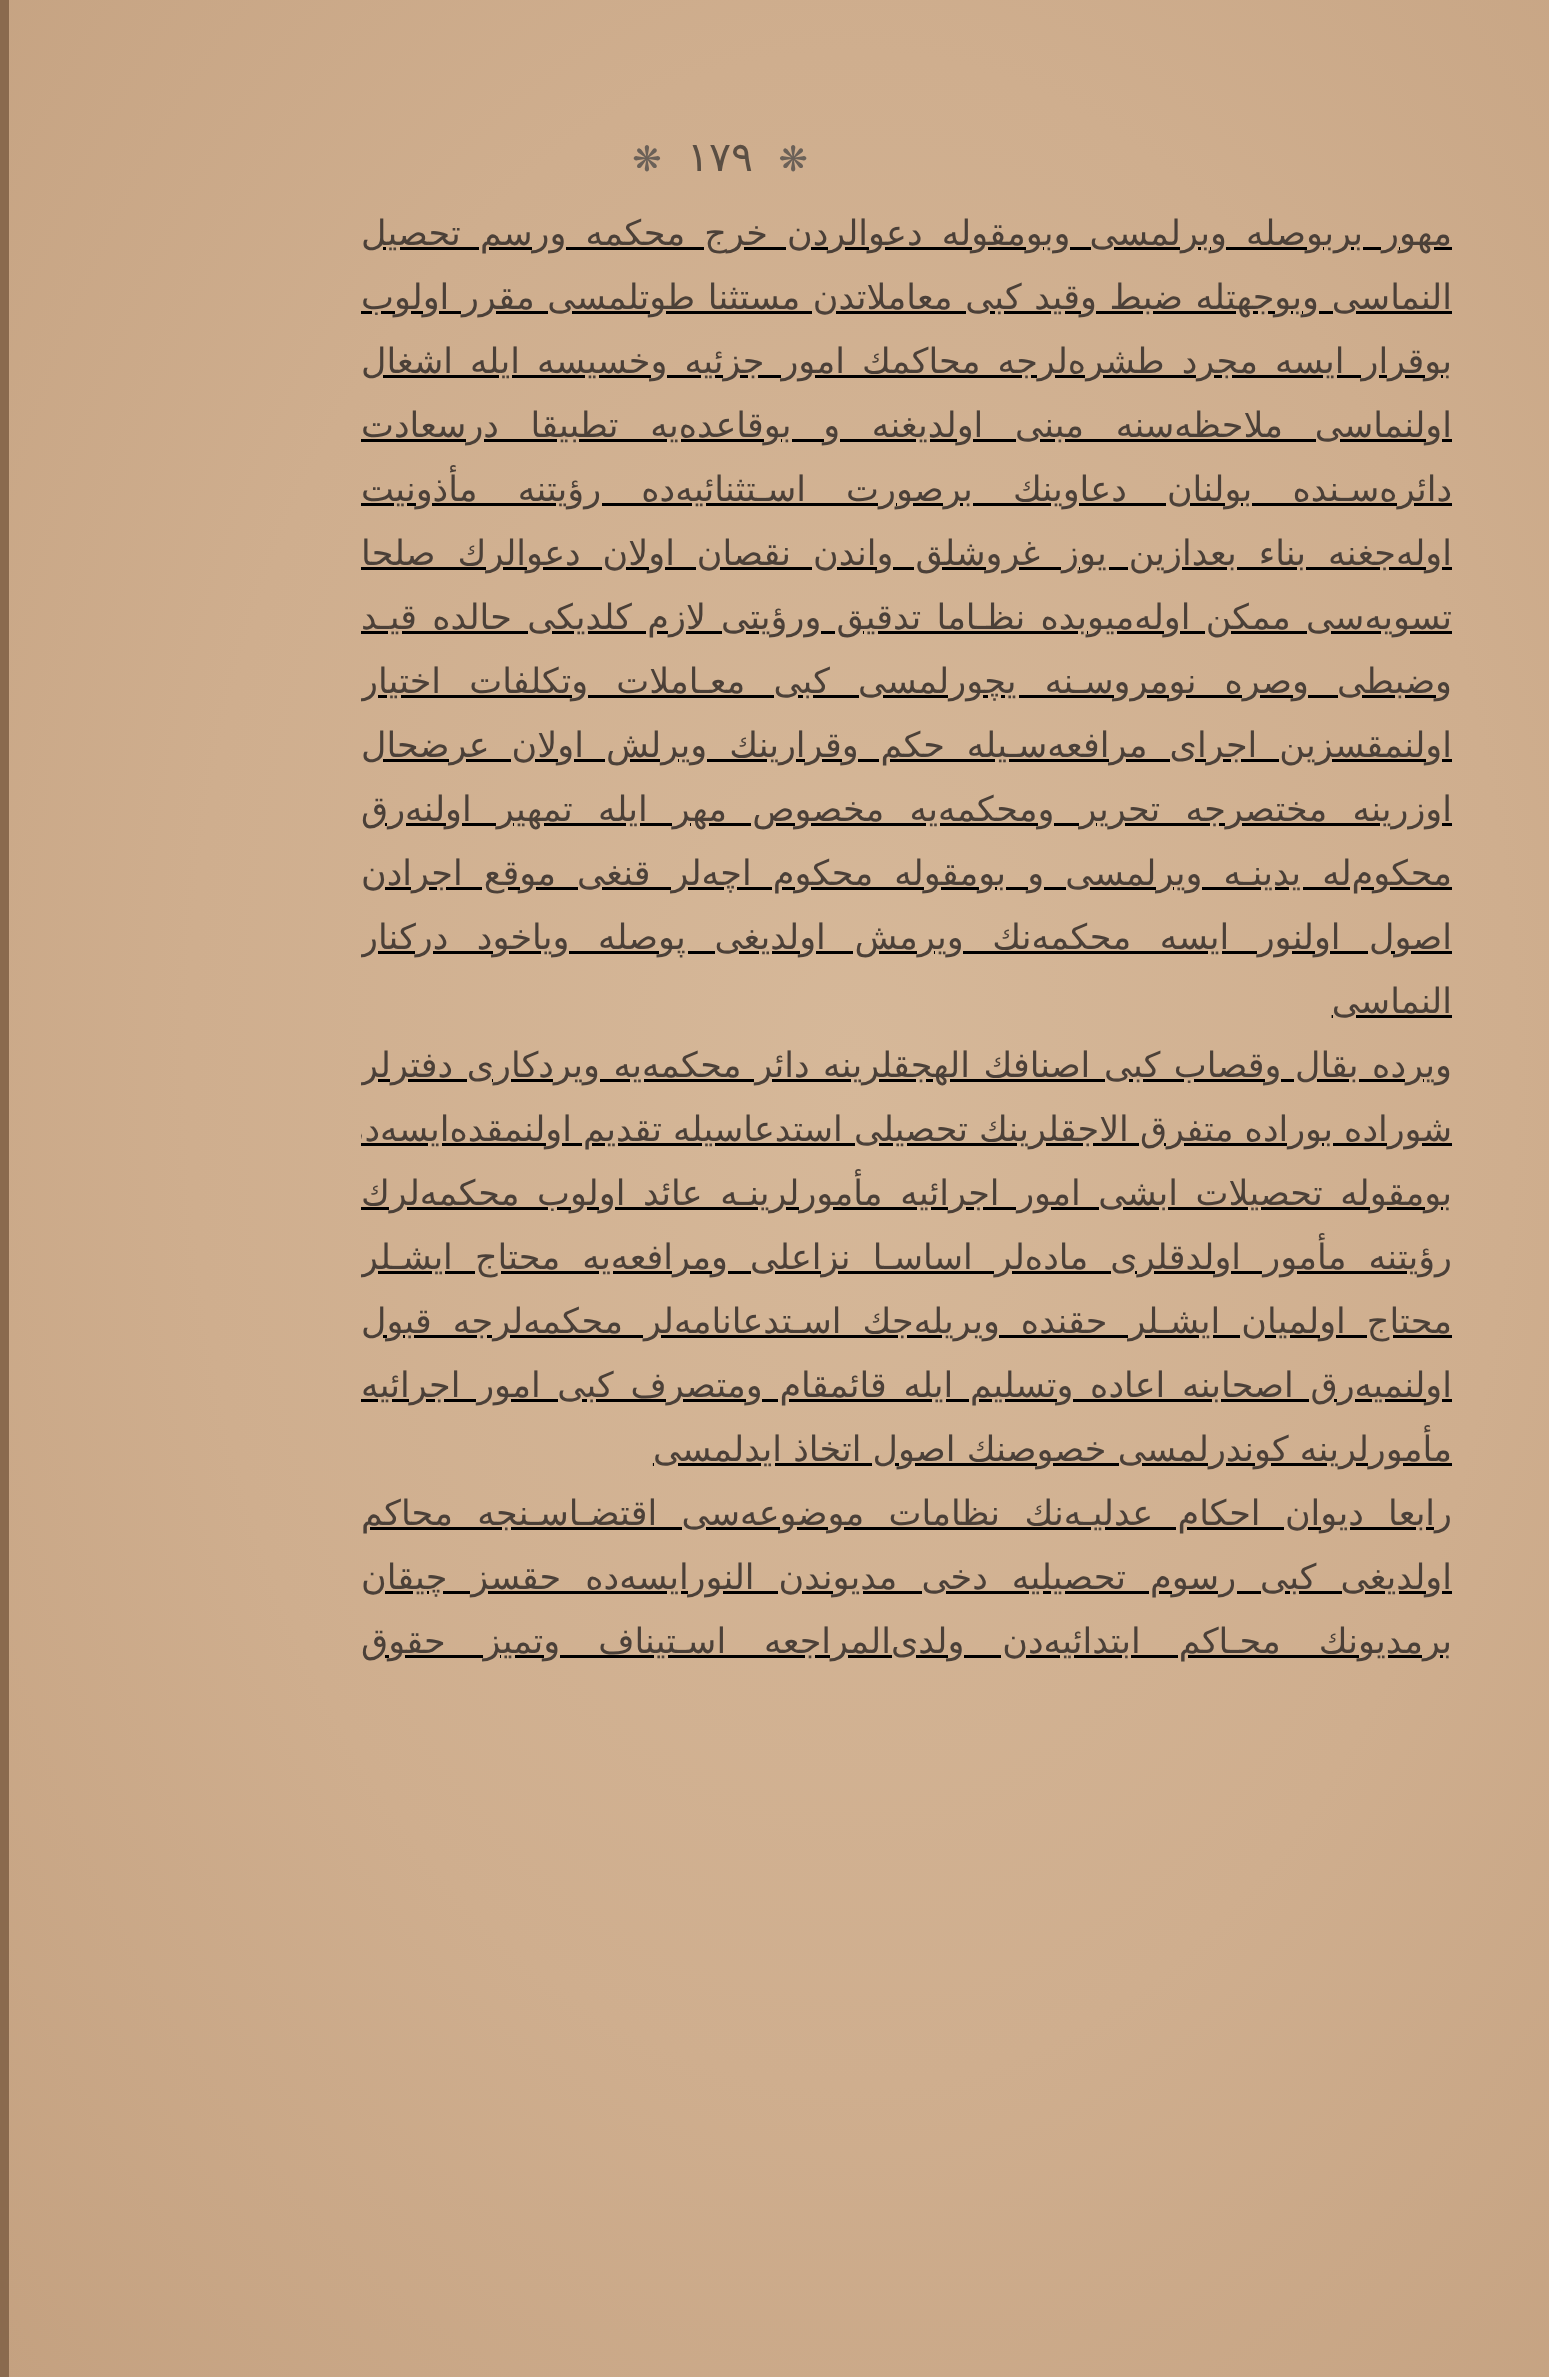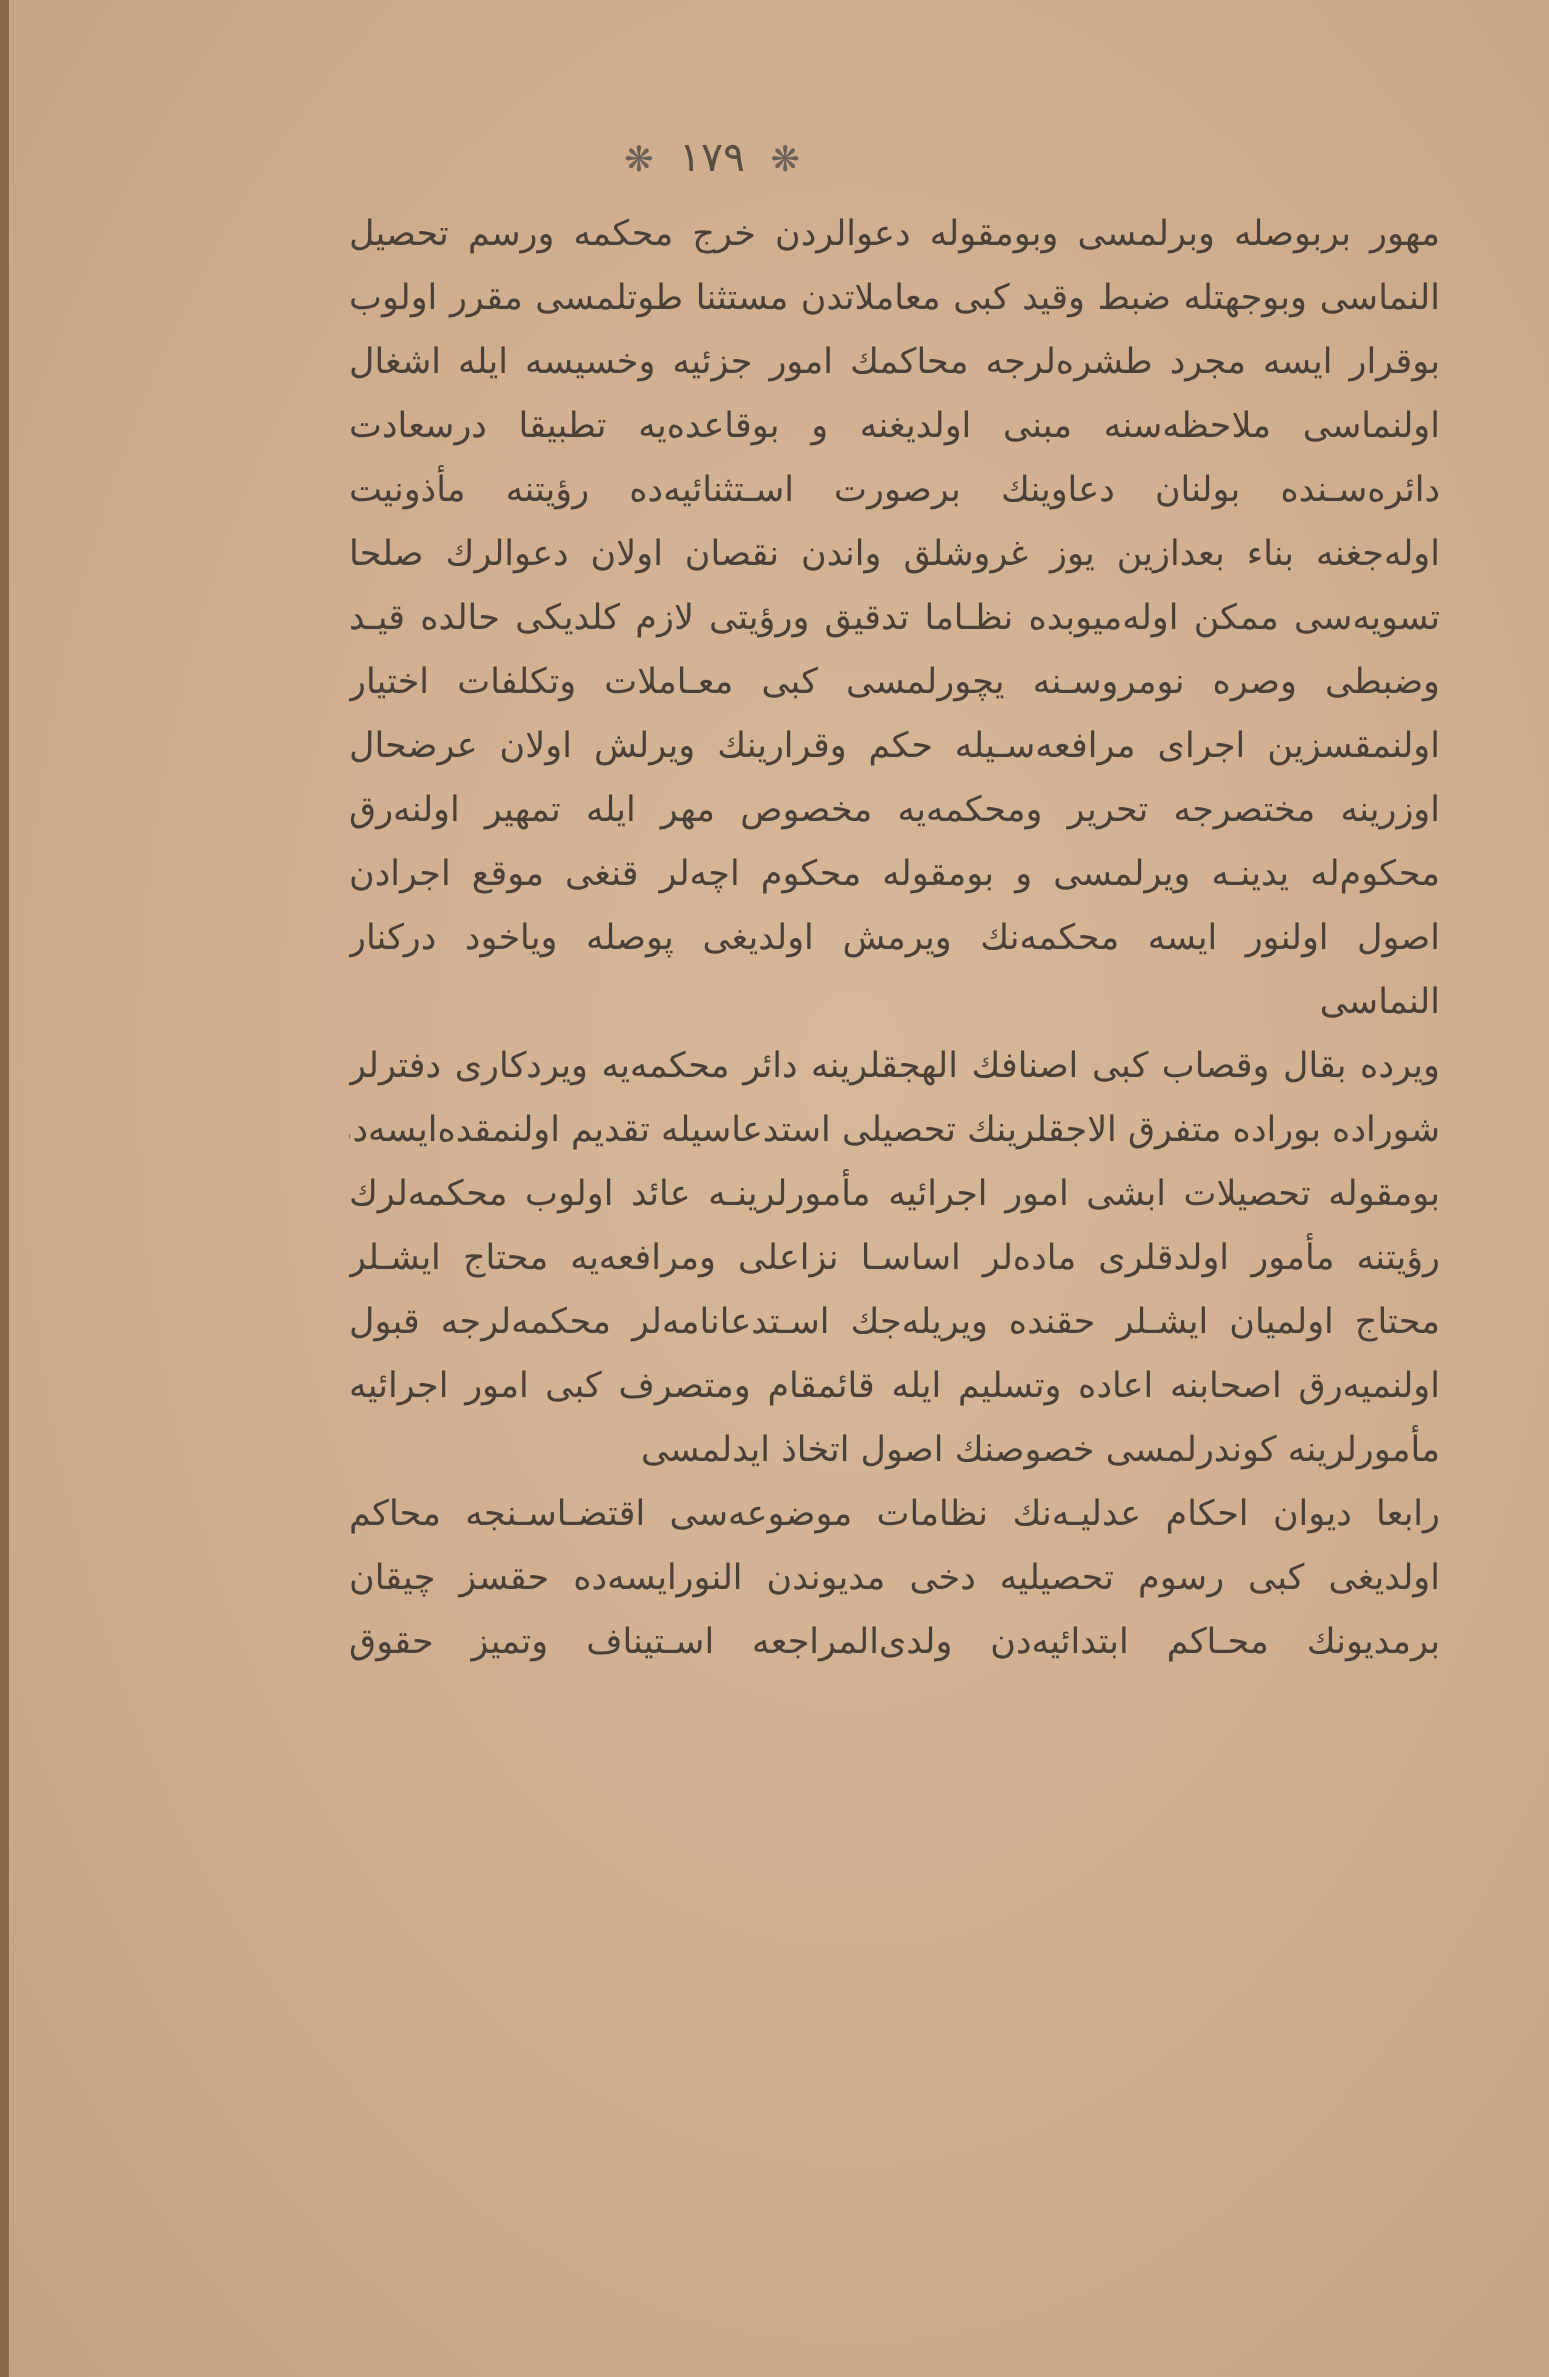--- a/index.html
+++ b/index.html
@@ -7,7 +7,7 @@
     background:radial-gradient(ellipse at 55% 45%, #d6b899 0%, #cfae8e 55%, #c4a180 100%);
     font-family:"DejaVu Serif", serif;}
   .spine{position:absolute;left:0;top:0;width:8.8px;height:100%;background:#8a6a4e;}
-  .page-num{position:absolute;top:133px;left:4px;width:1416px;text-align:center;
+  .page-num{position:absolute;top:133px;left:12px;width:1416px;text-align:center;
     font-size:41px;color:#5a4e43;direction:rtl;}
   .orn{color:#6b6158;font-size:35px;margin:0 12.4px;}
   .text{position:absolute;top:201px;left:349px;width:1091px;direction:rtl;}

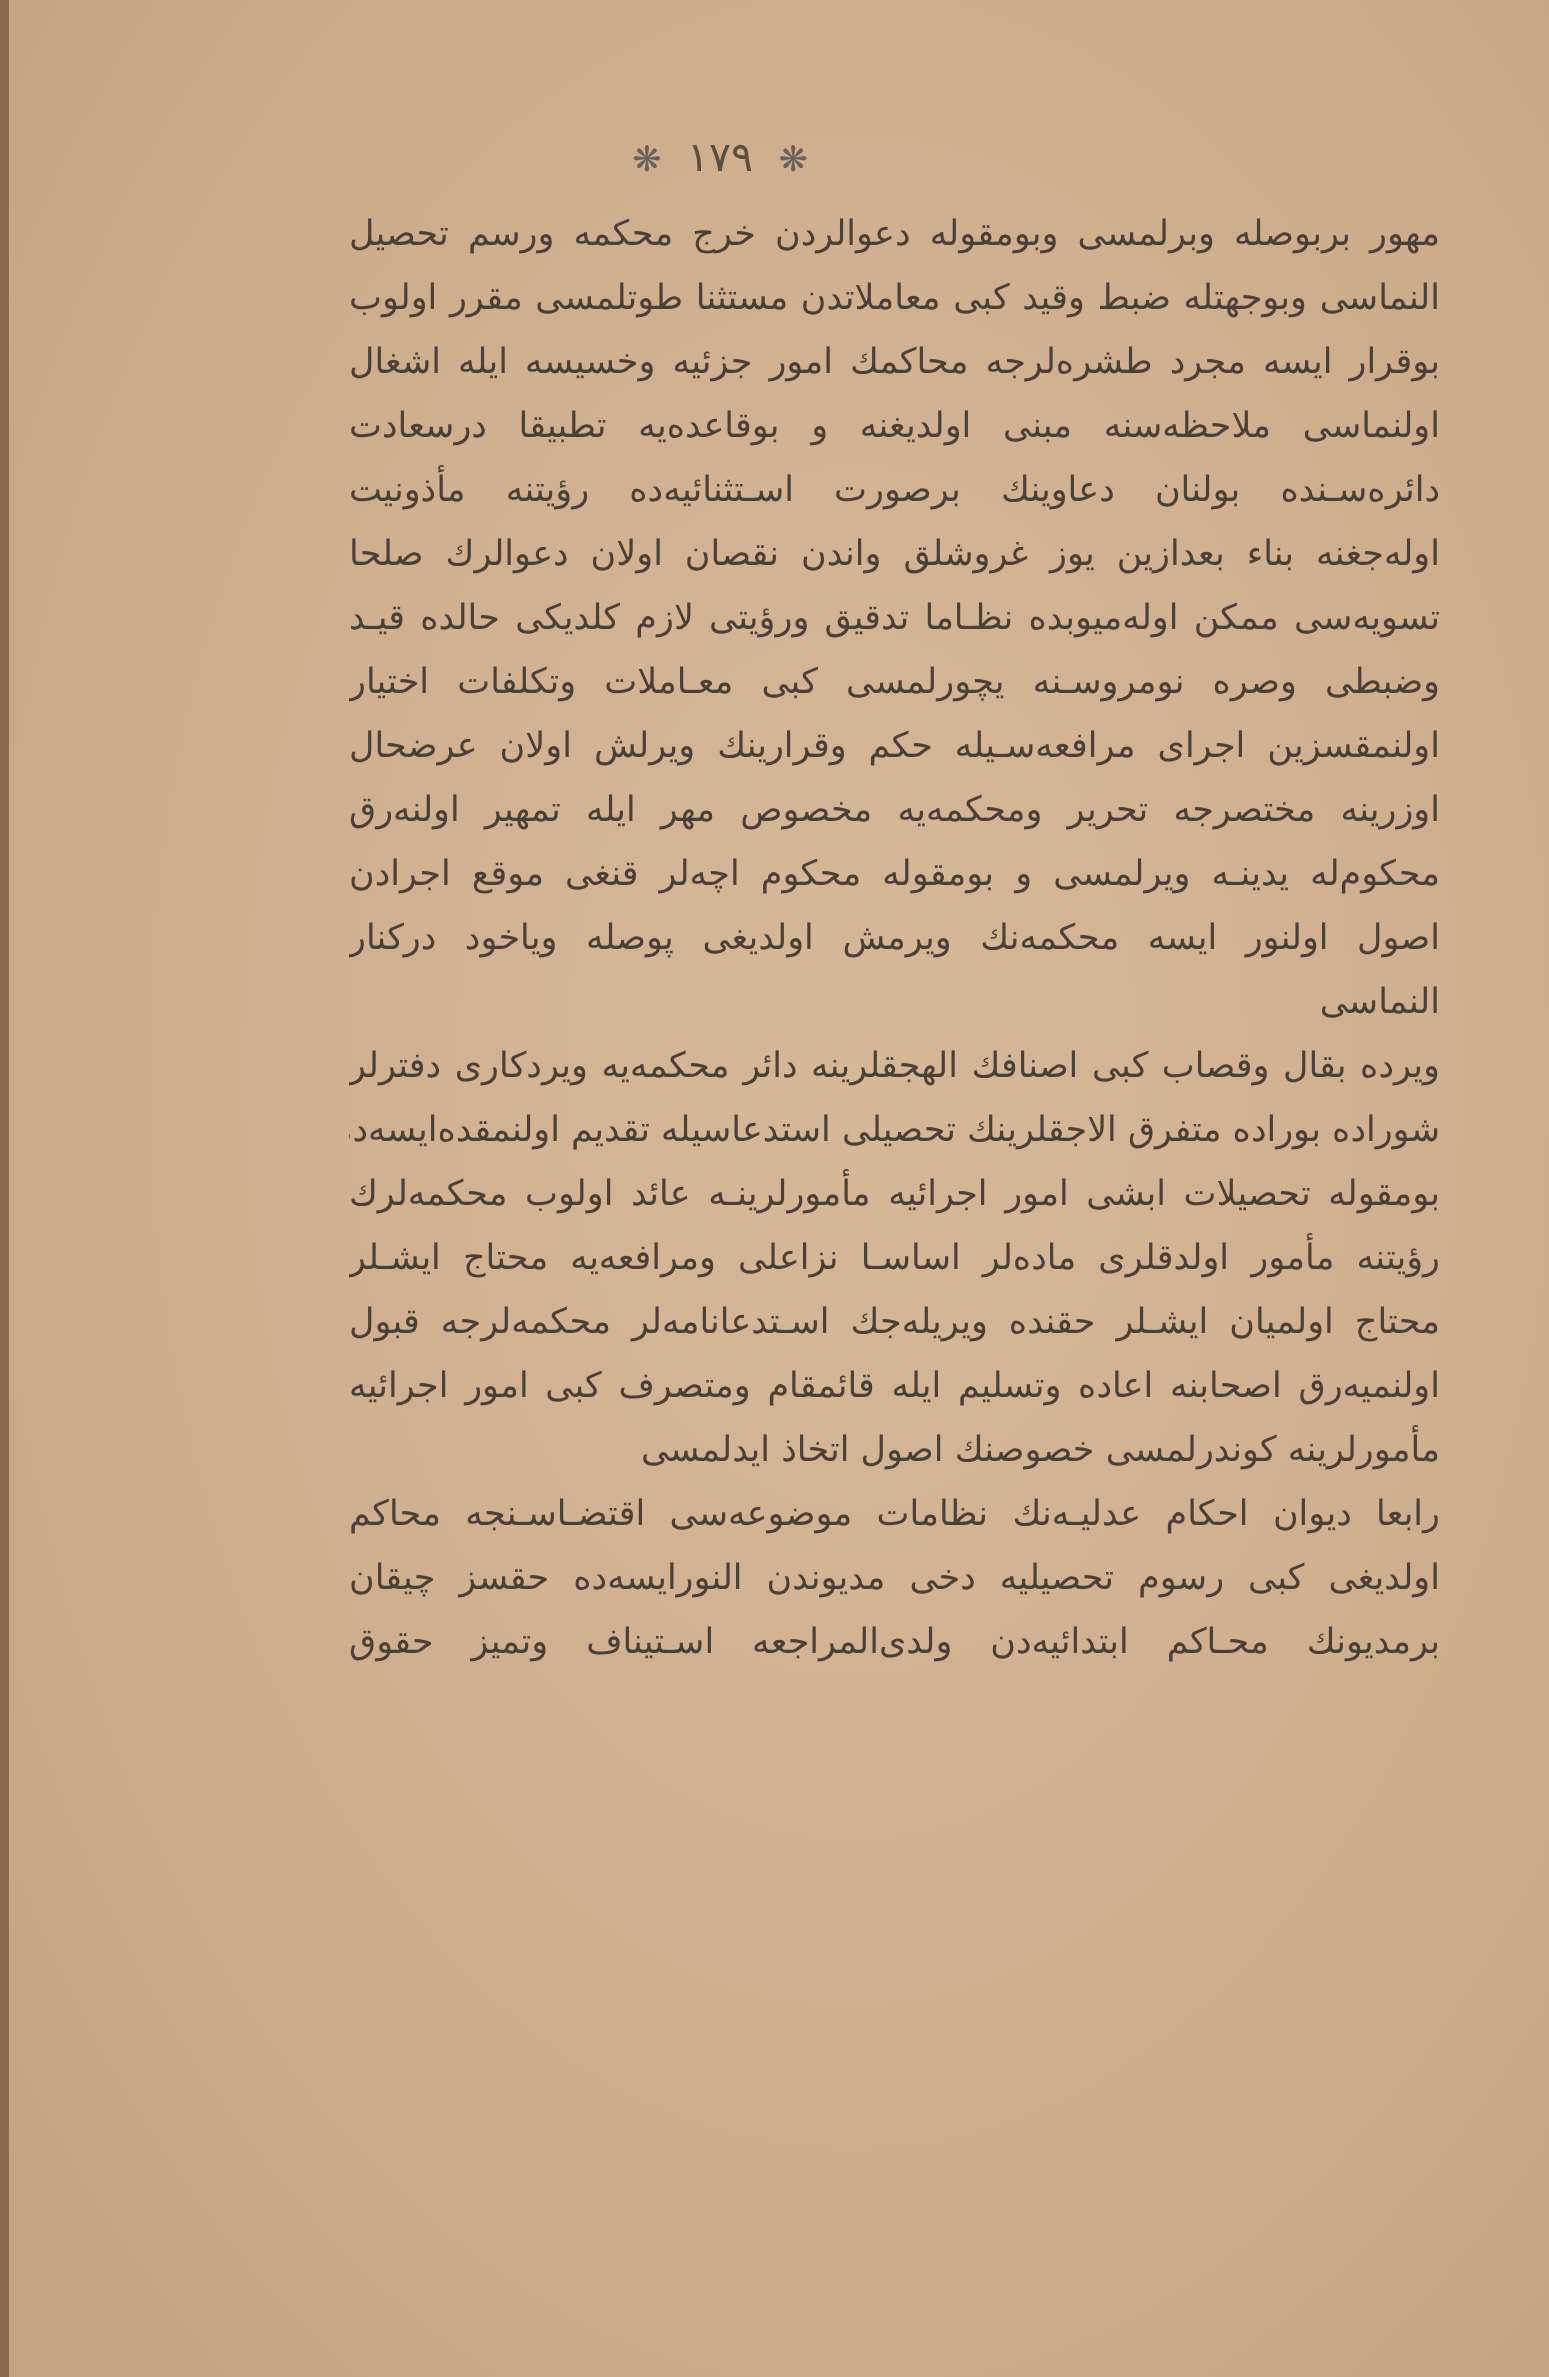--- a/index.html
+++ b/index.html
@@ -10,7 +10,7 @@
   .page-num{position:absolute;top:133px;left:12px;width:1416px;text-align:center;
     font-size:41px;color:#5a4e43;direction:rtl;}
   .orn{color:#6b6158;font-size:35px;margin:0 12.4px;}
-  .text{position:absolute;top:201px;left:349px;width:1091px;direction:rtl;}
+  .text{position:absolute;top:201px;left:361px;width:1091px;direction:rtl;text-decoration:underline;}
   .line{height:64px;line-height:64px;font-size:35px;color:#4b4038;
     white-space:nowrap;overflow:hidden;text-align:justify;text-align-last:justify;}
   .line.short{text-align-last:right;}

